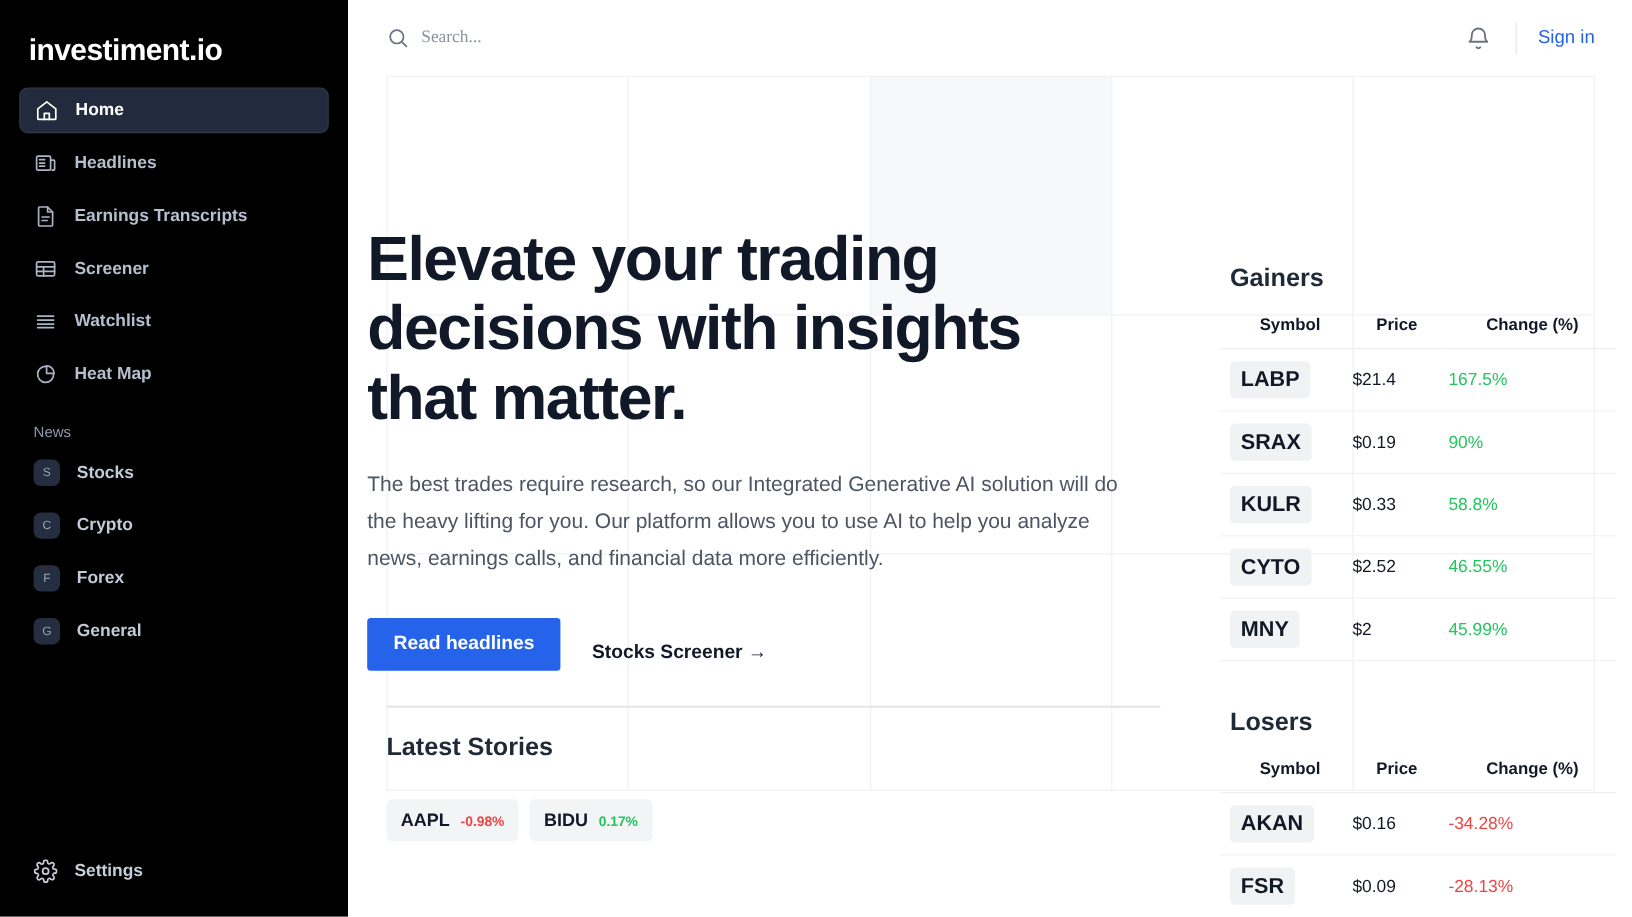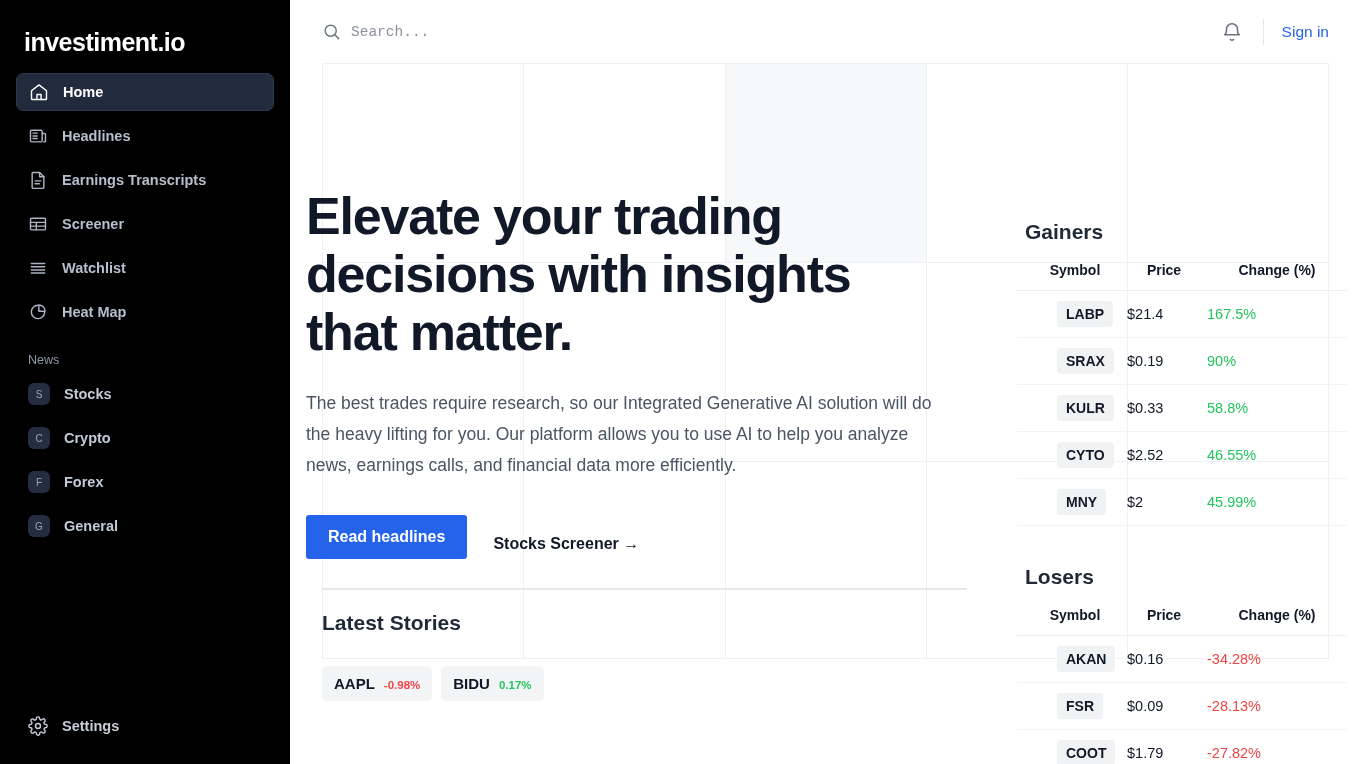--- a/index.html
+++ b/index.html
@@ -106,7 +106,7 @@
   .search-icon svg { display:block; width: 19px; height: 19px; }
   .search-input {
     border: none; outline: none;
-    font-family: Liberation Mono, monospace;
+    font-family: Liberation Serif, serif;
     font-size: 14.5px;
     color: #6b7280;
     background: transparent;

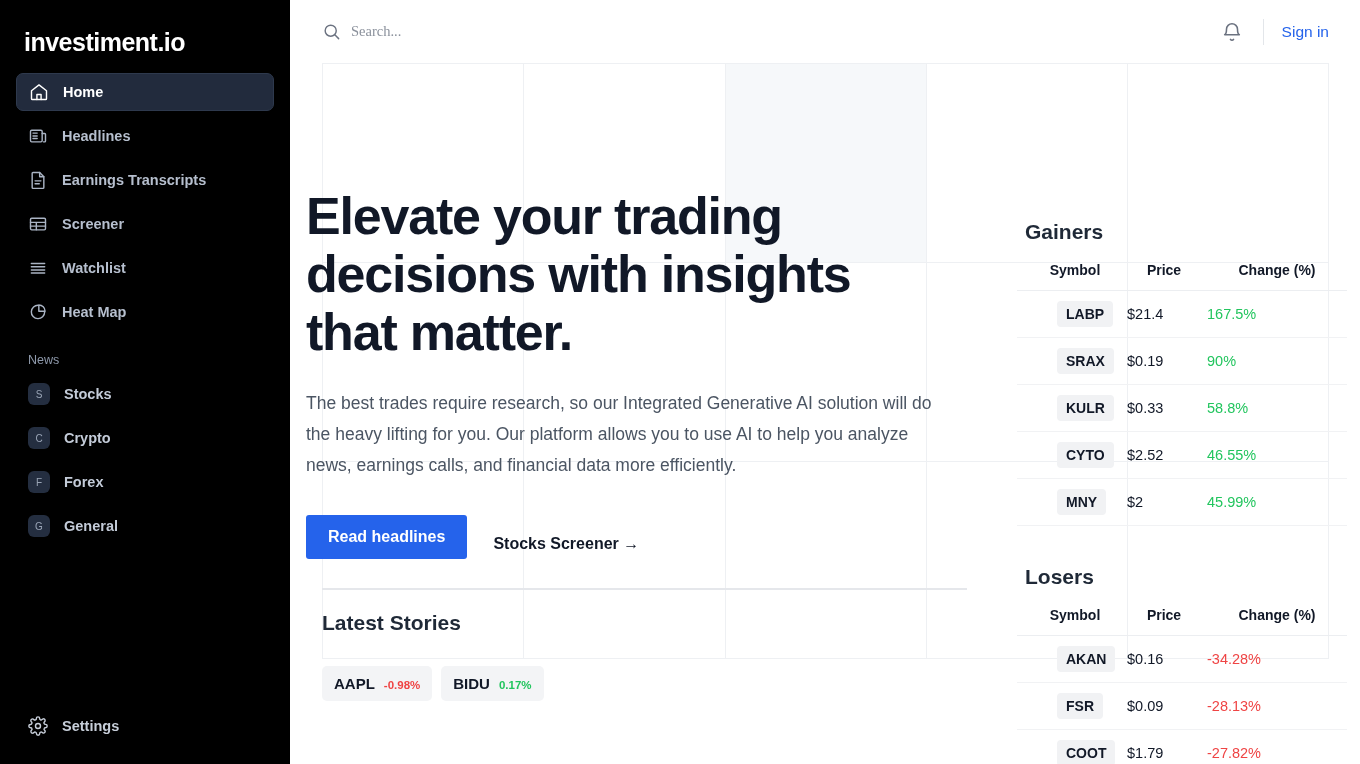--- a/index.html
+++ b/index.html
@@ -236,10 +236,9 @@
     background: #f1f2f4;
     border-radius: 4px;
     padding: 5px 9px;
-    font-size: 14px;
+    font-size: 18px;
     font-weight: bold;
     color: #111827;
-    margin-left: 32px;
   }
   col.w-sym { width: 108px; }
   col.w-price { width: 76px; }

